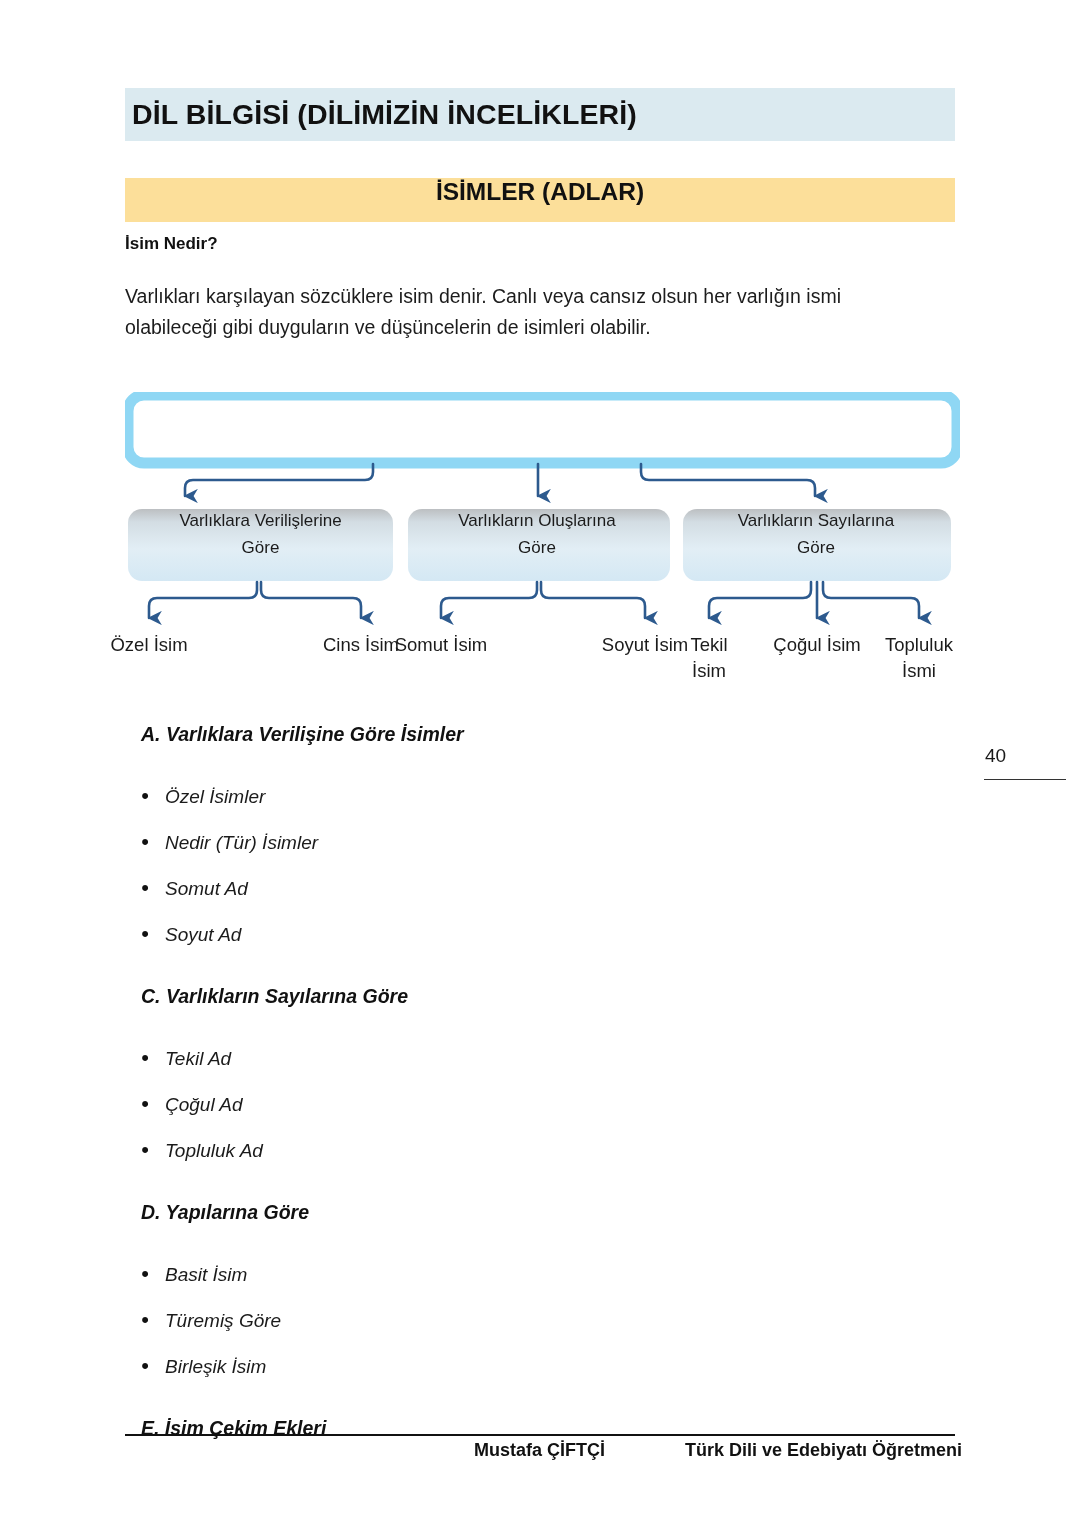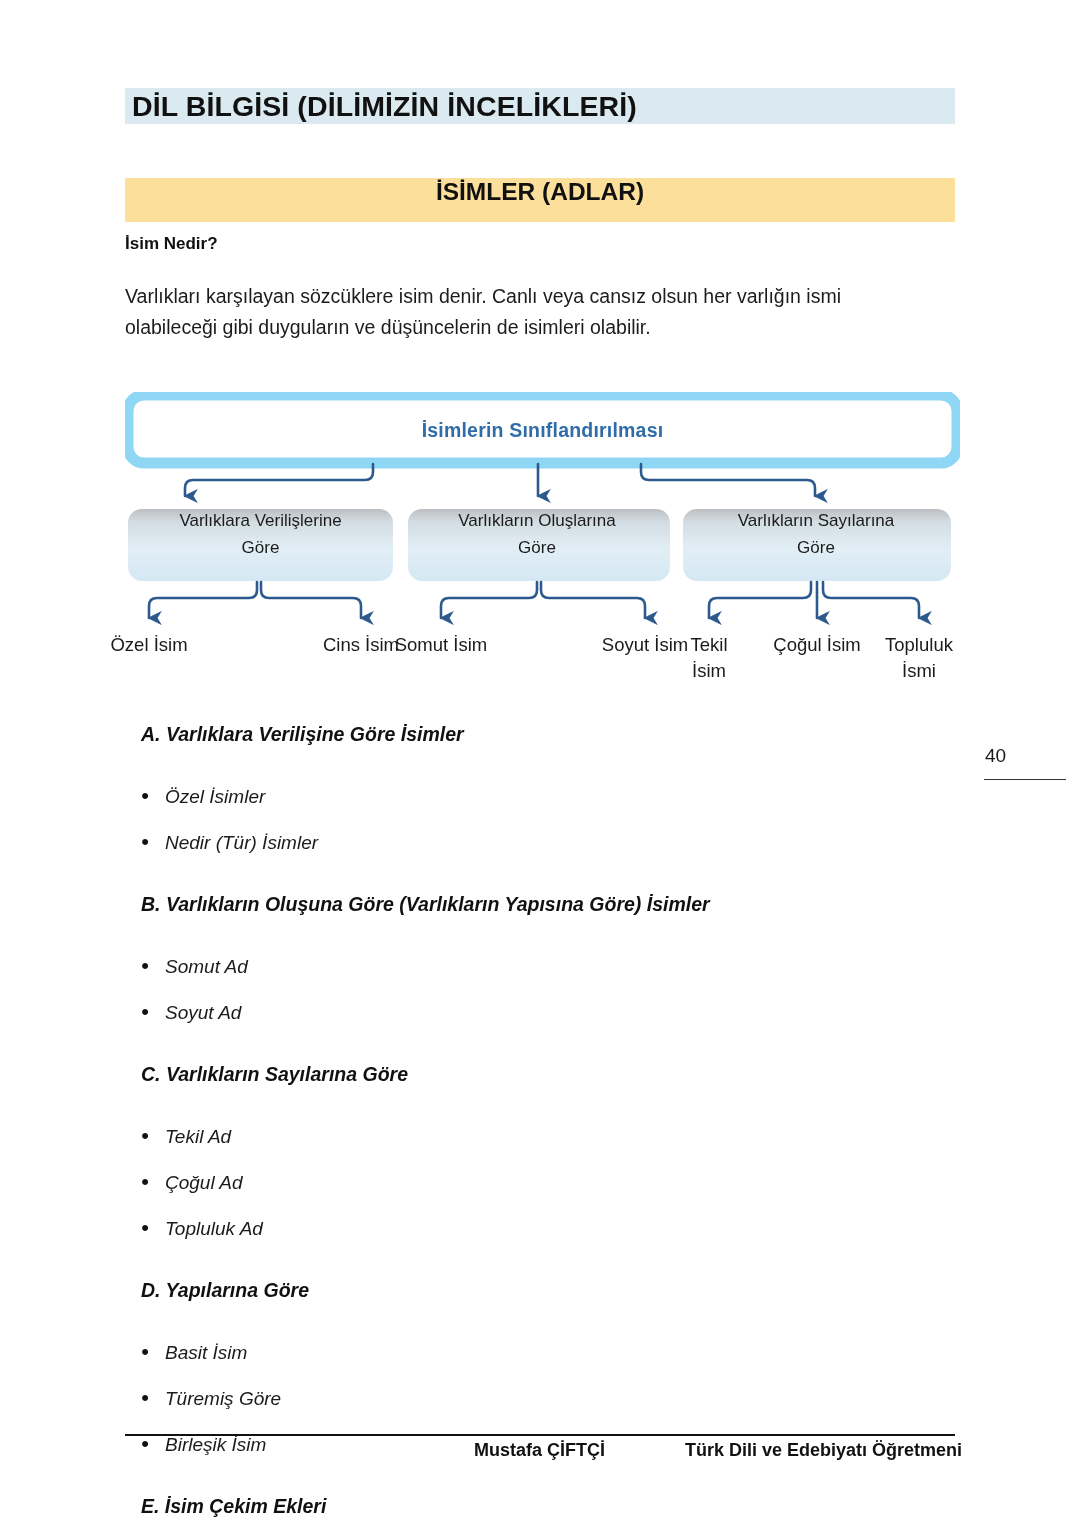--- a/index.html
+++ b/index.html
@@ -27,7 +27,7 @@
     left: 125px;
     top: 88px;
     width: 830px;
-    height: 36px;
+    height: 53px;
     background: #dbeaf0;
     display: flex;
     align-items: center;

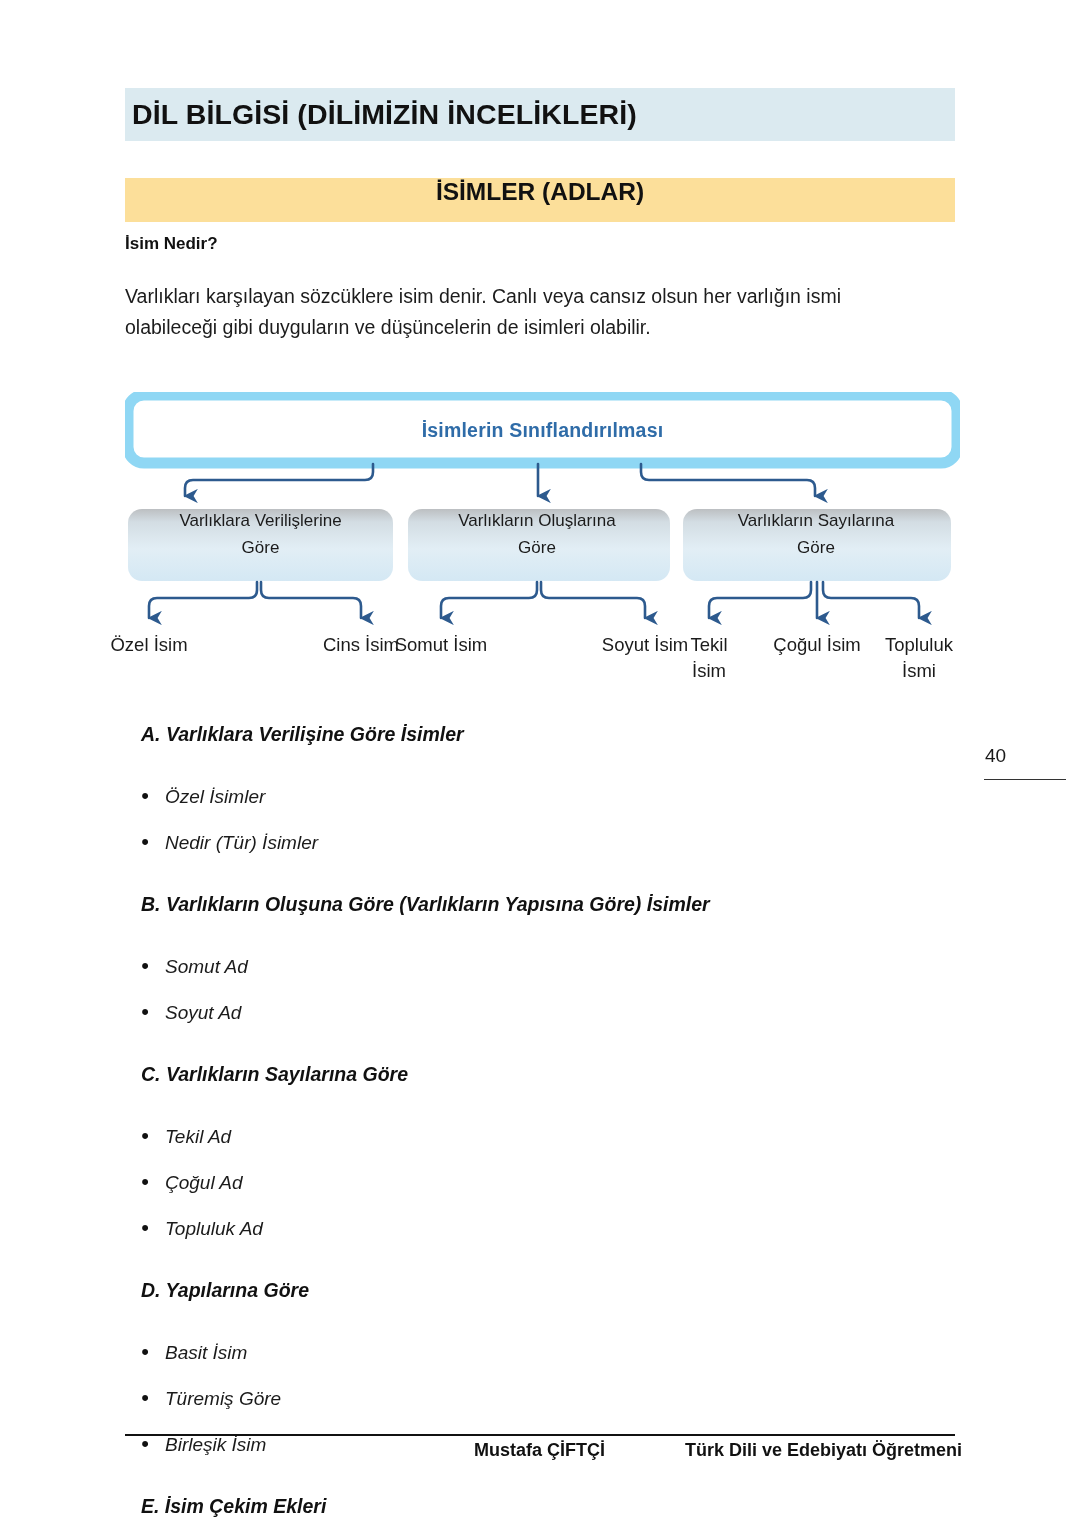--- a/index.html
+++ b/index.html
@@ -258,7 +258,6 @@
       </g>
     </svg>
 
-    <div class="dg-root-label">İsimlerin Sınıflandırılması</div>
 
     <div class="dg-cat c0" style="white-space:pre-line;">Varlıklara Verilişlerine
 Göre</div>

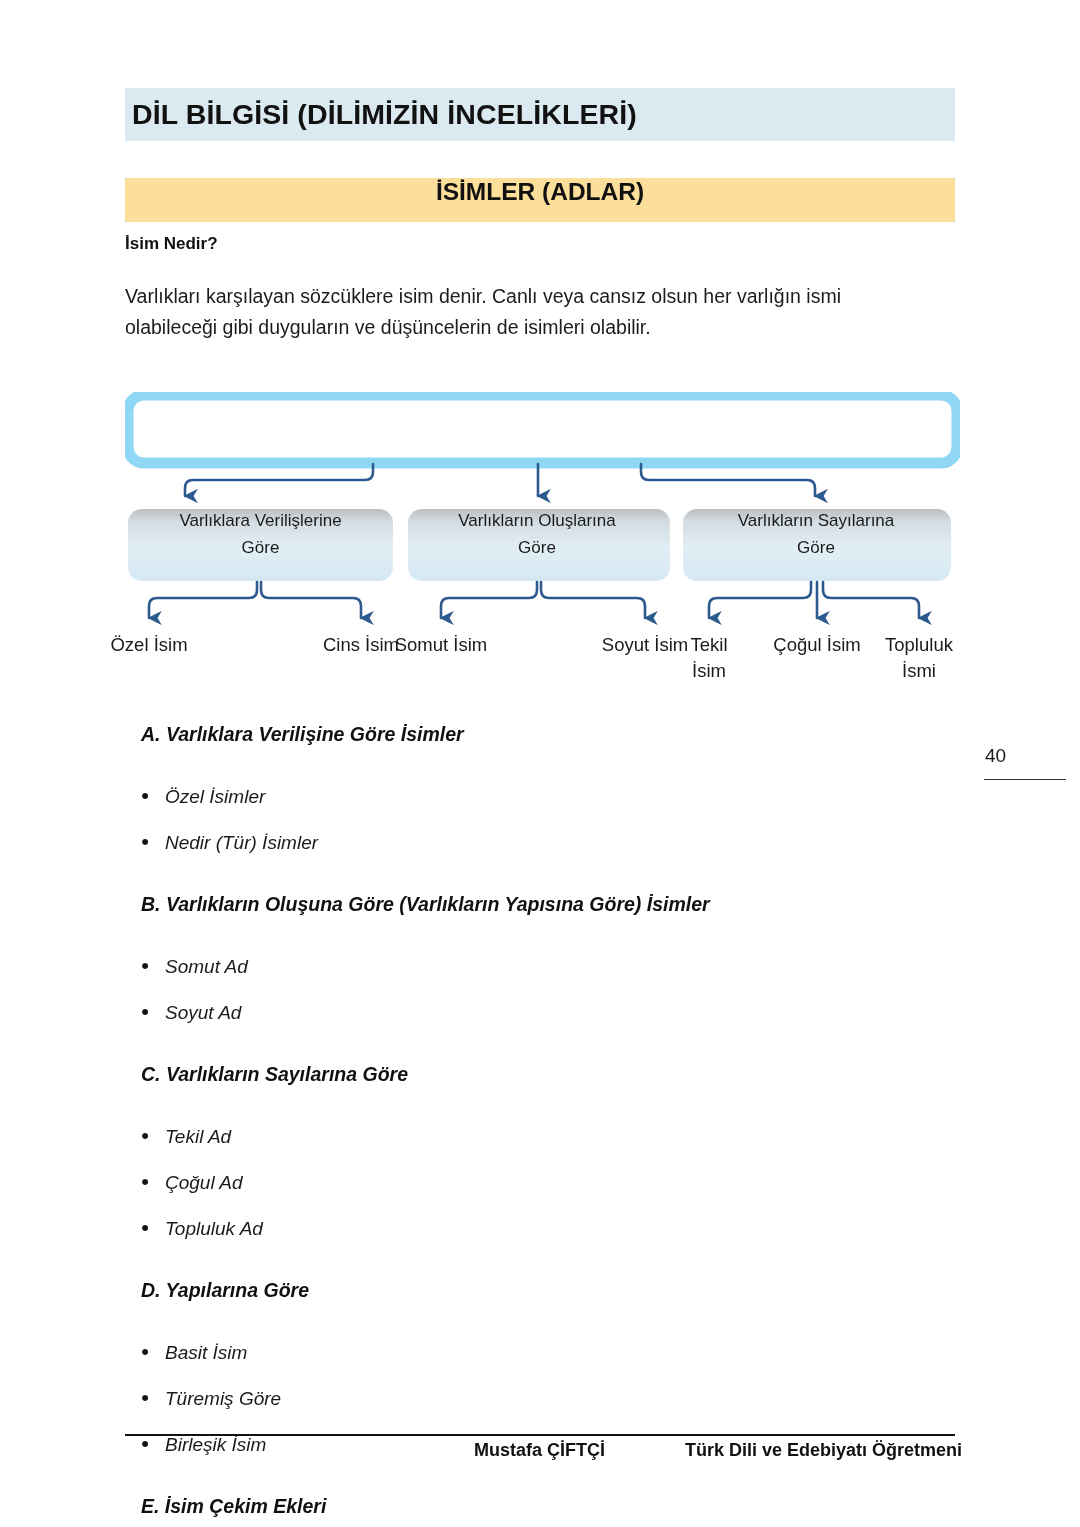--- a/index.html
+++ b/index.html
@@ -291,7 +291,6 @@
       <span class="bullet-label">Nedir (Tür) İsimler</span>
     </div>
 
-    <div class="sec-head">B. Varlıkların Oluşuna Göre (Varlıkların Yapısına Göre) İsimler</div>
     <div class="bullet-row">
       <span class="bullet-dot">•</span>
       <span class="bullet-label">Somut Ad</span>

